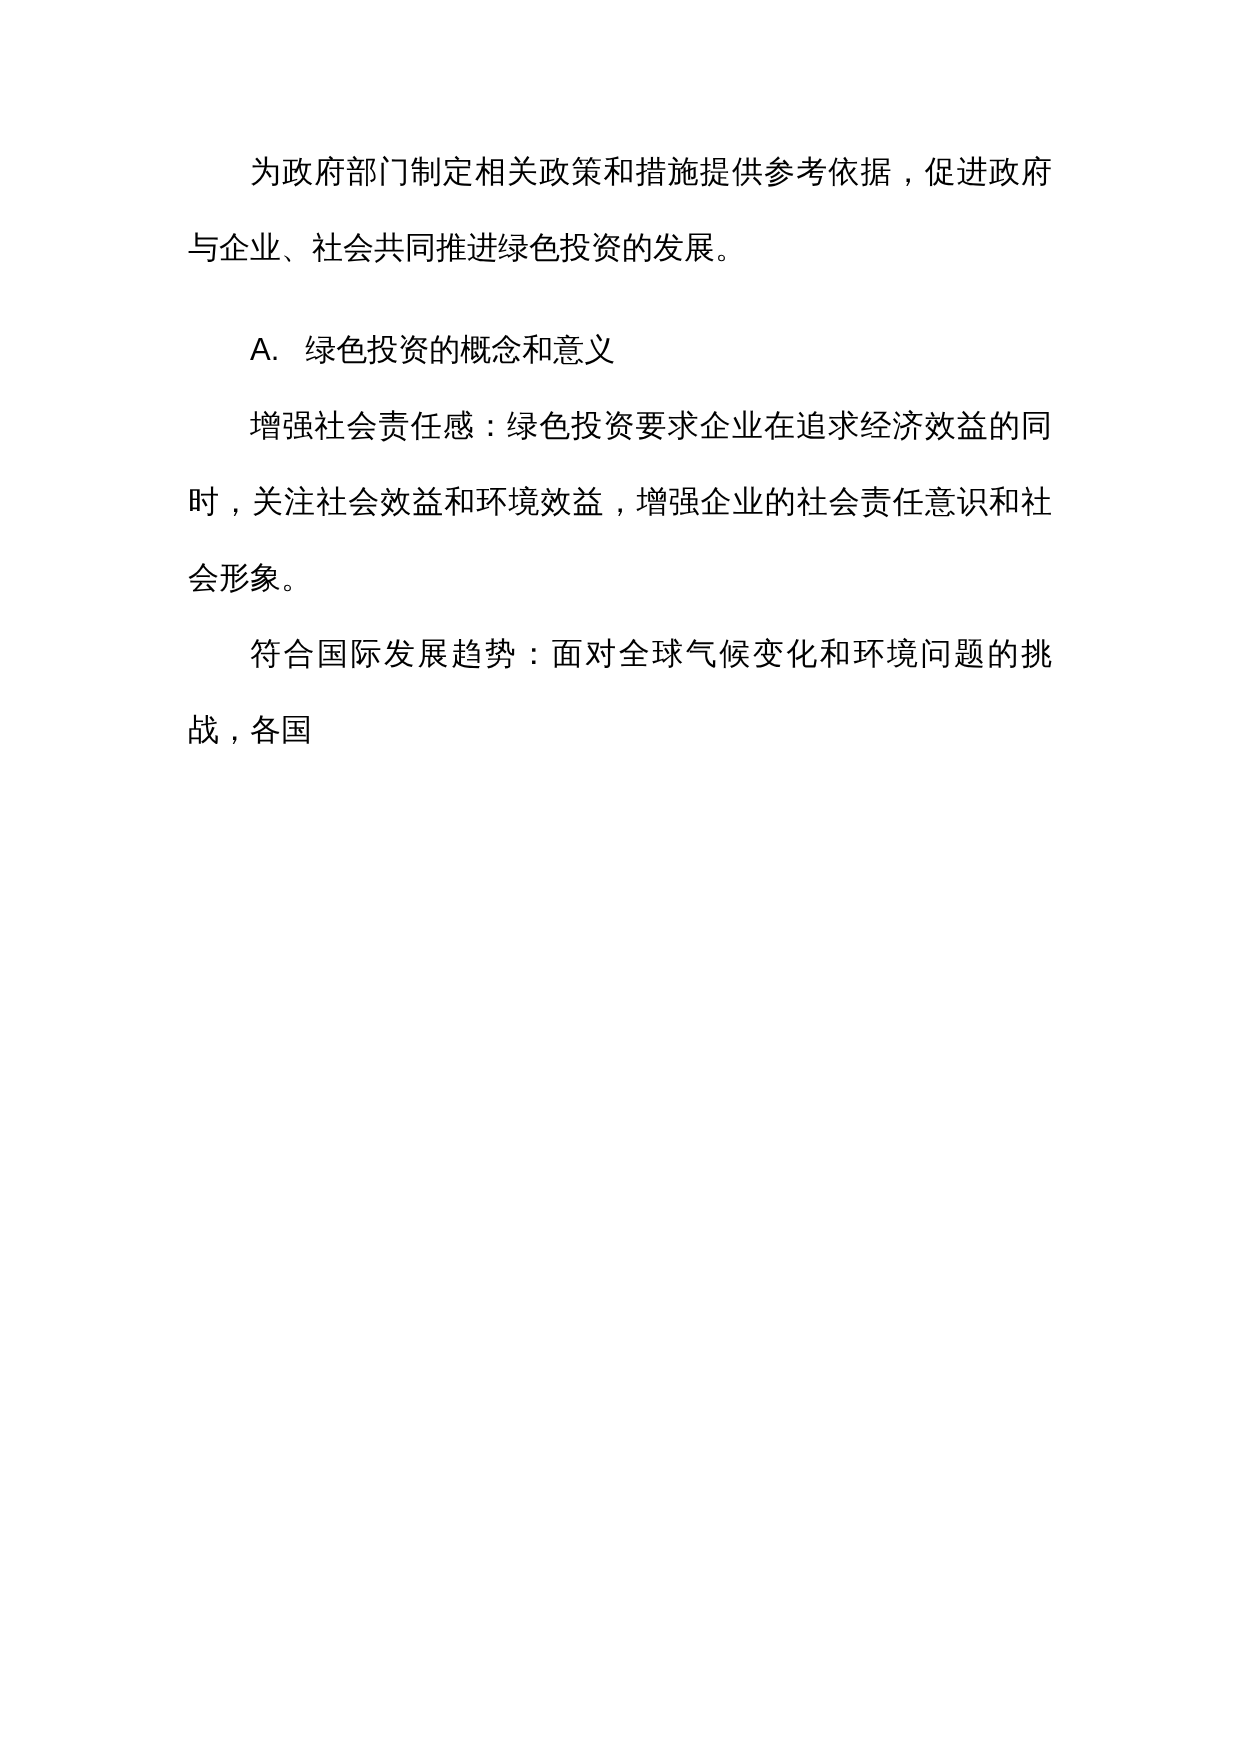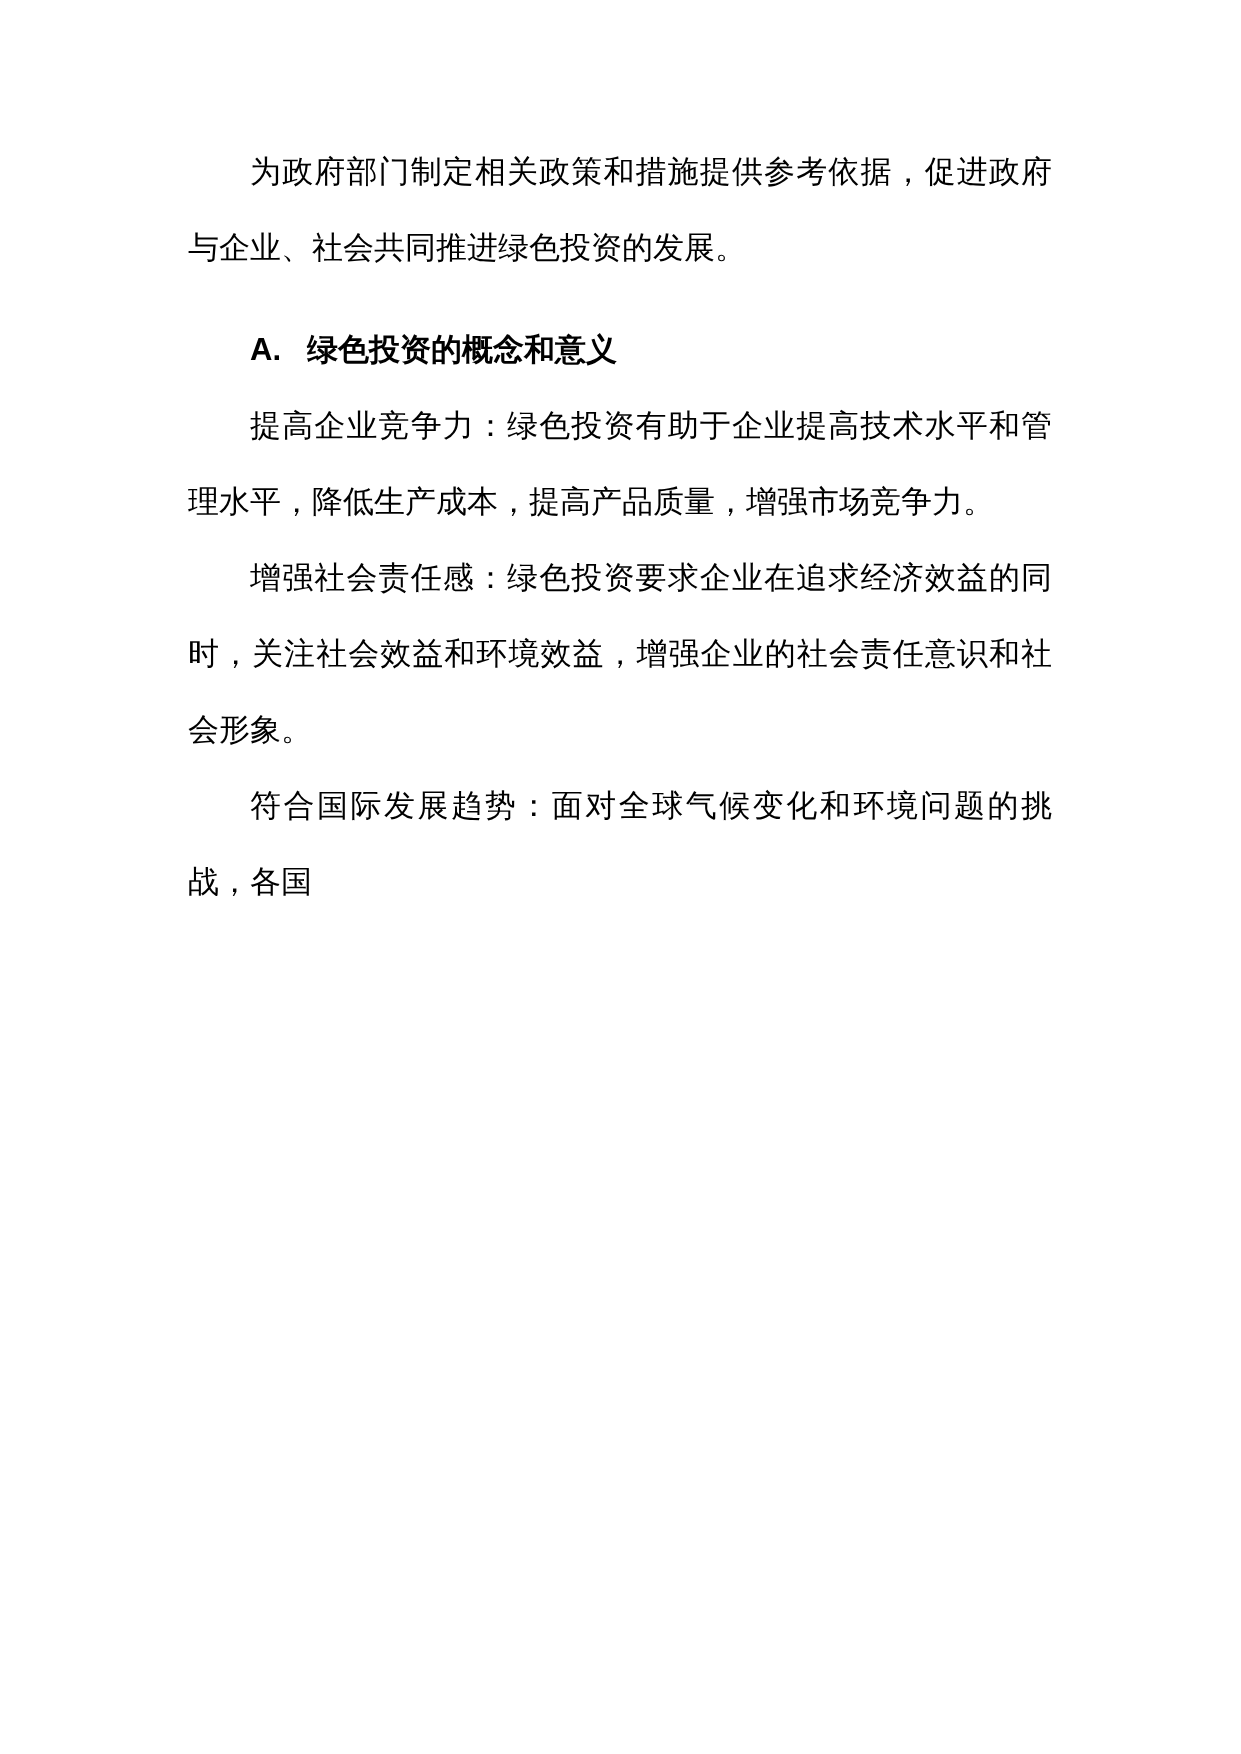--- a/index.html
+++ b/index.html
@@ -35,7 +35,7 @@
     margin: 26px 0 0 0;
     font-size: 31px;
     line-height: 76px;
-    font-weight: bold;
+    font-weight: normal;
     text-indent: 62px;
     color: #000000;
     font-family: "Liberation Sans", "DejaVu Sans", sans-serif;

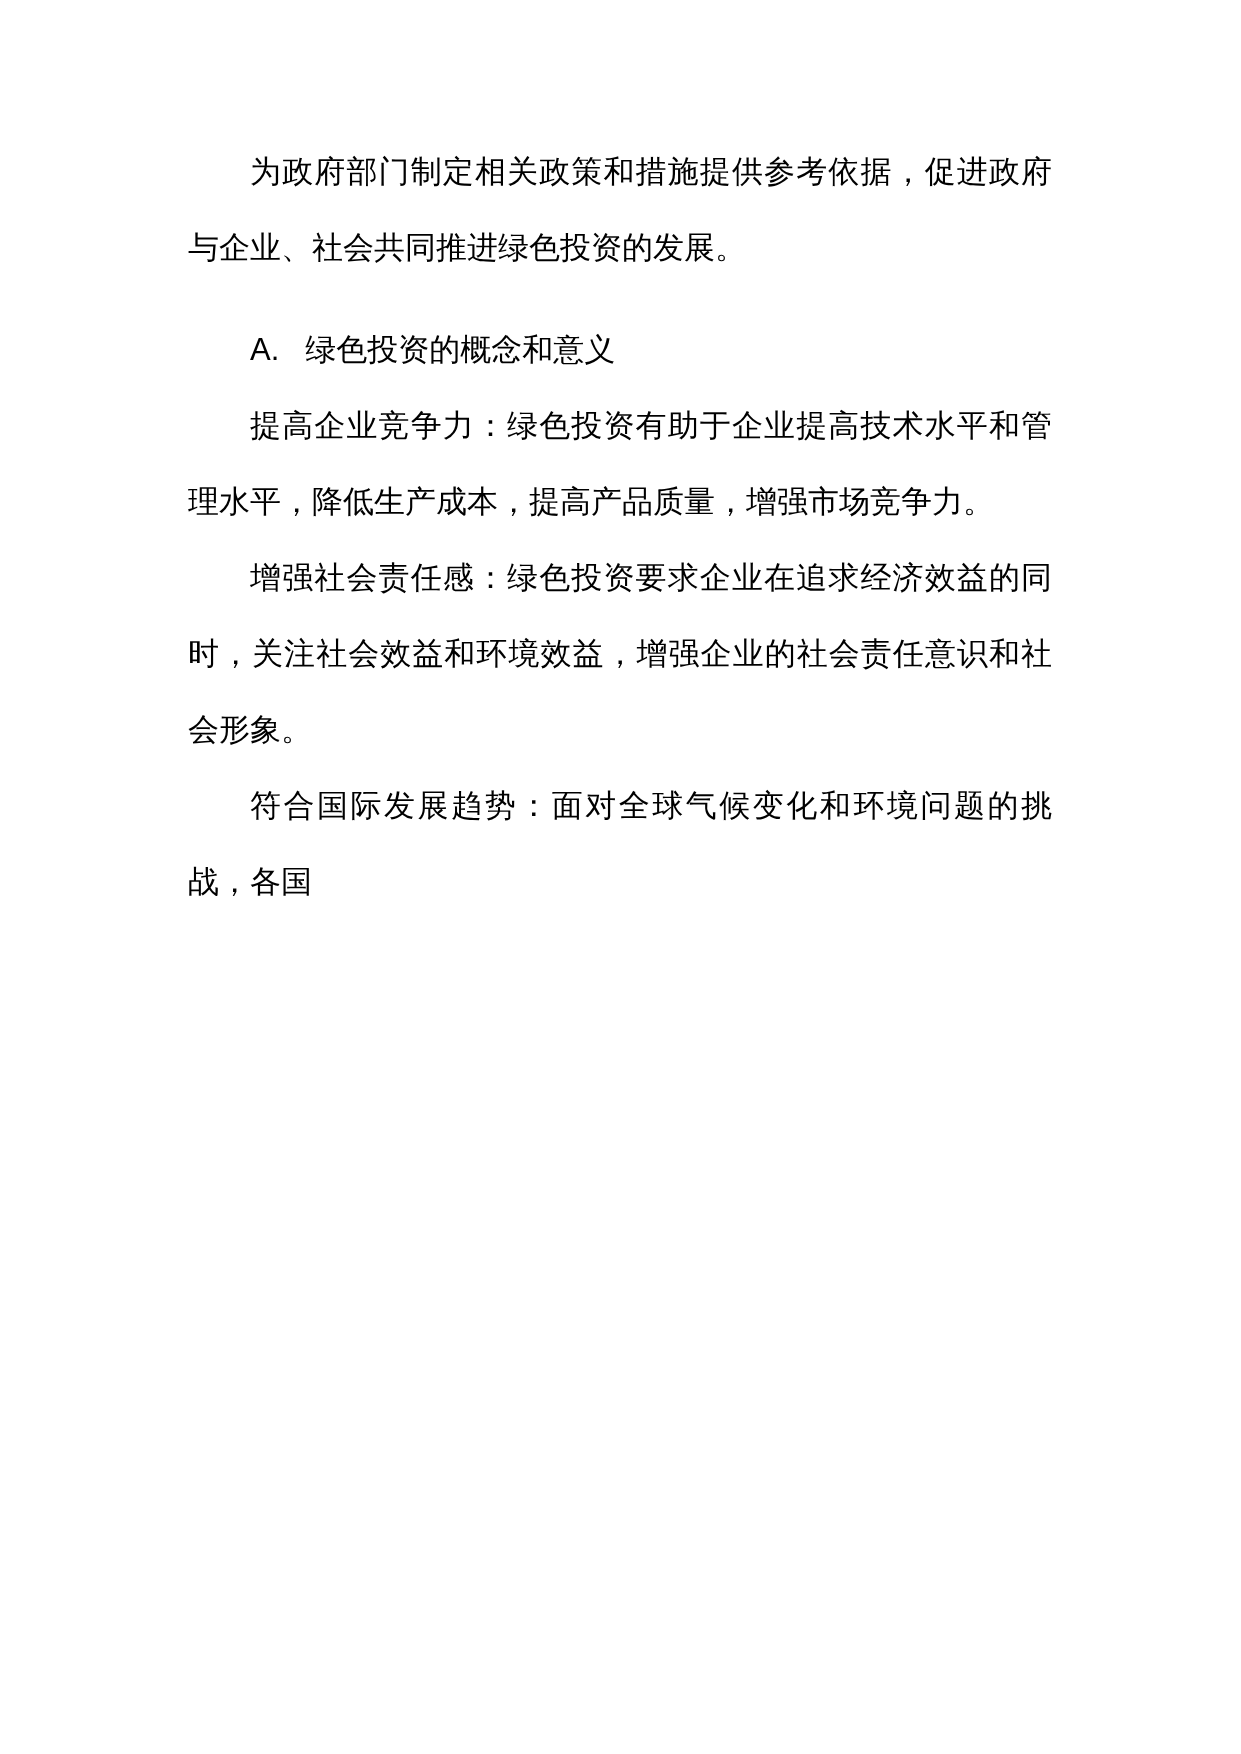--- a/index.html
+++ b/index.html
@@ -59,7 +59,6 @@
 
 
 
-    <p class="para">提高企业竞争力：绿色投资有助于企业提高技术水平和管理水平，降低生产成本，提高产品质量，增强市场竞争力。</p>
 
     <p class="para">增强社会责任感：绿色投资要求企业在追求经济效益的同时，关注社会效益和环境效益，增强企业的社会责任意识和社会形象。</p>
 

